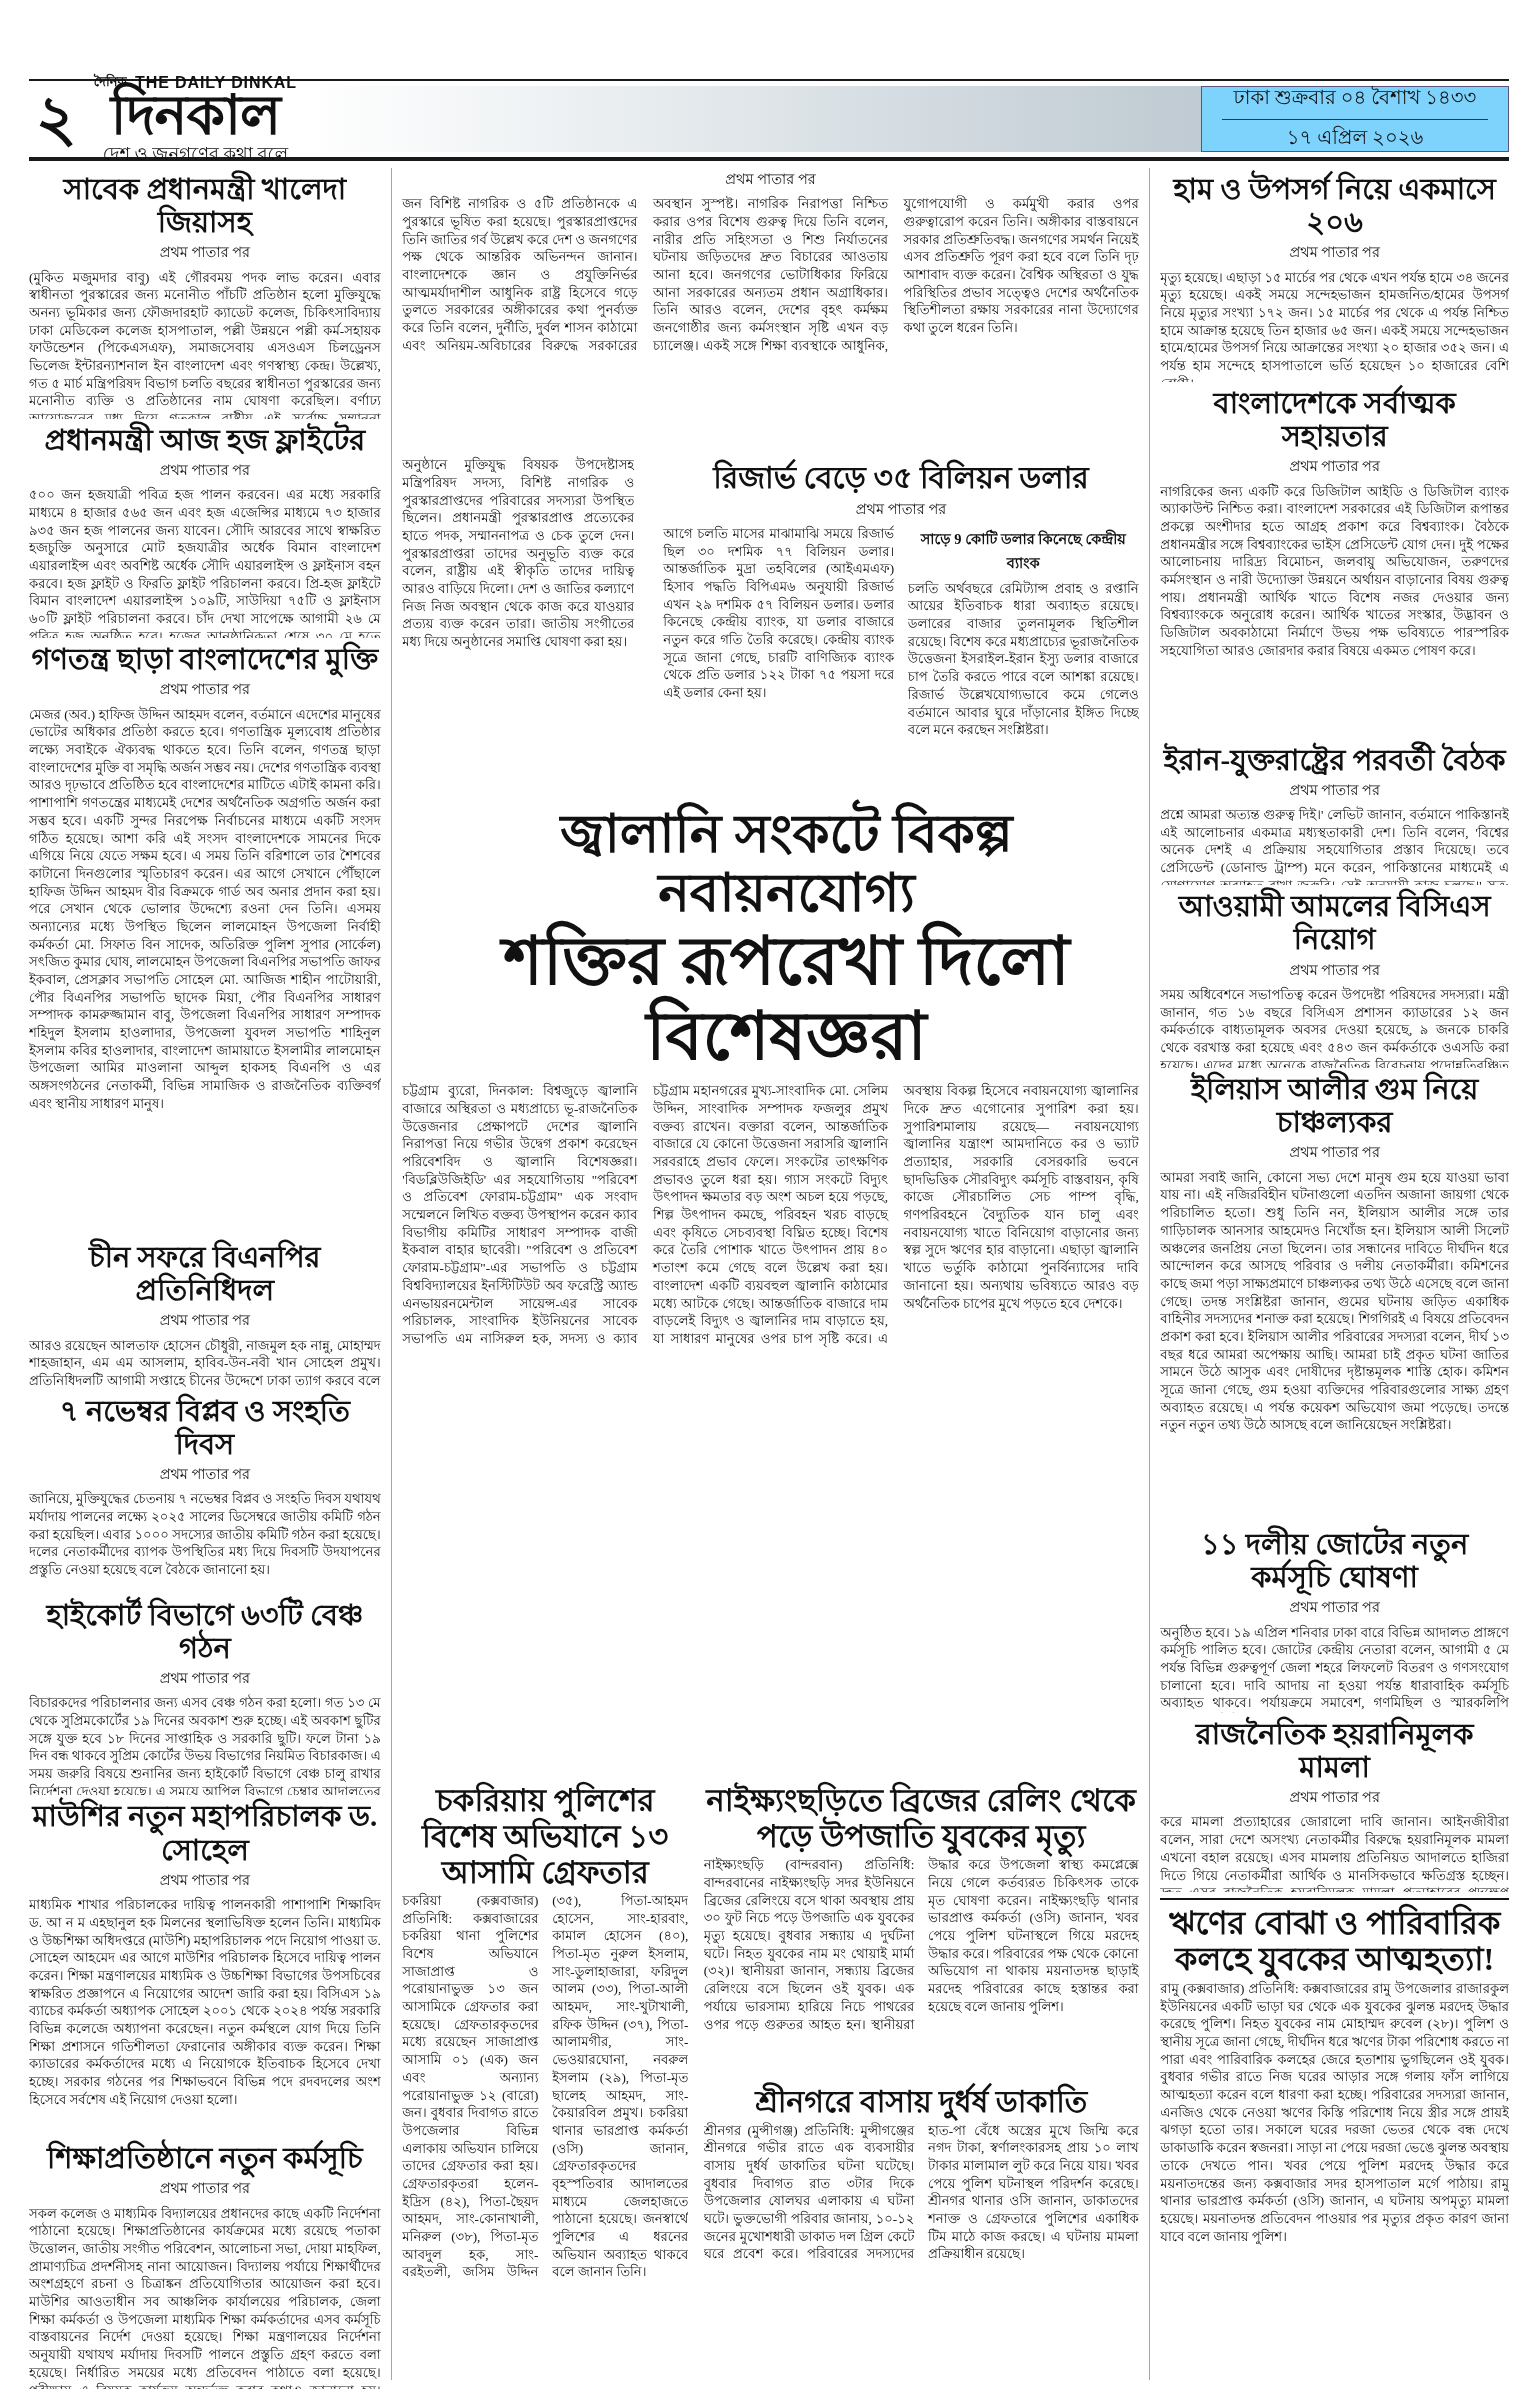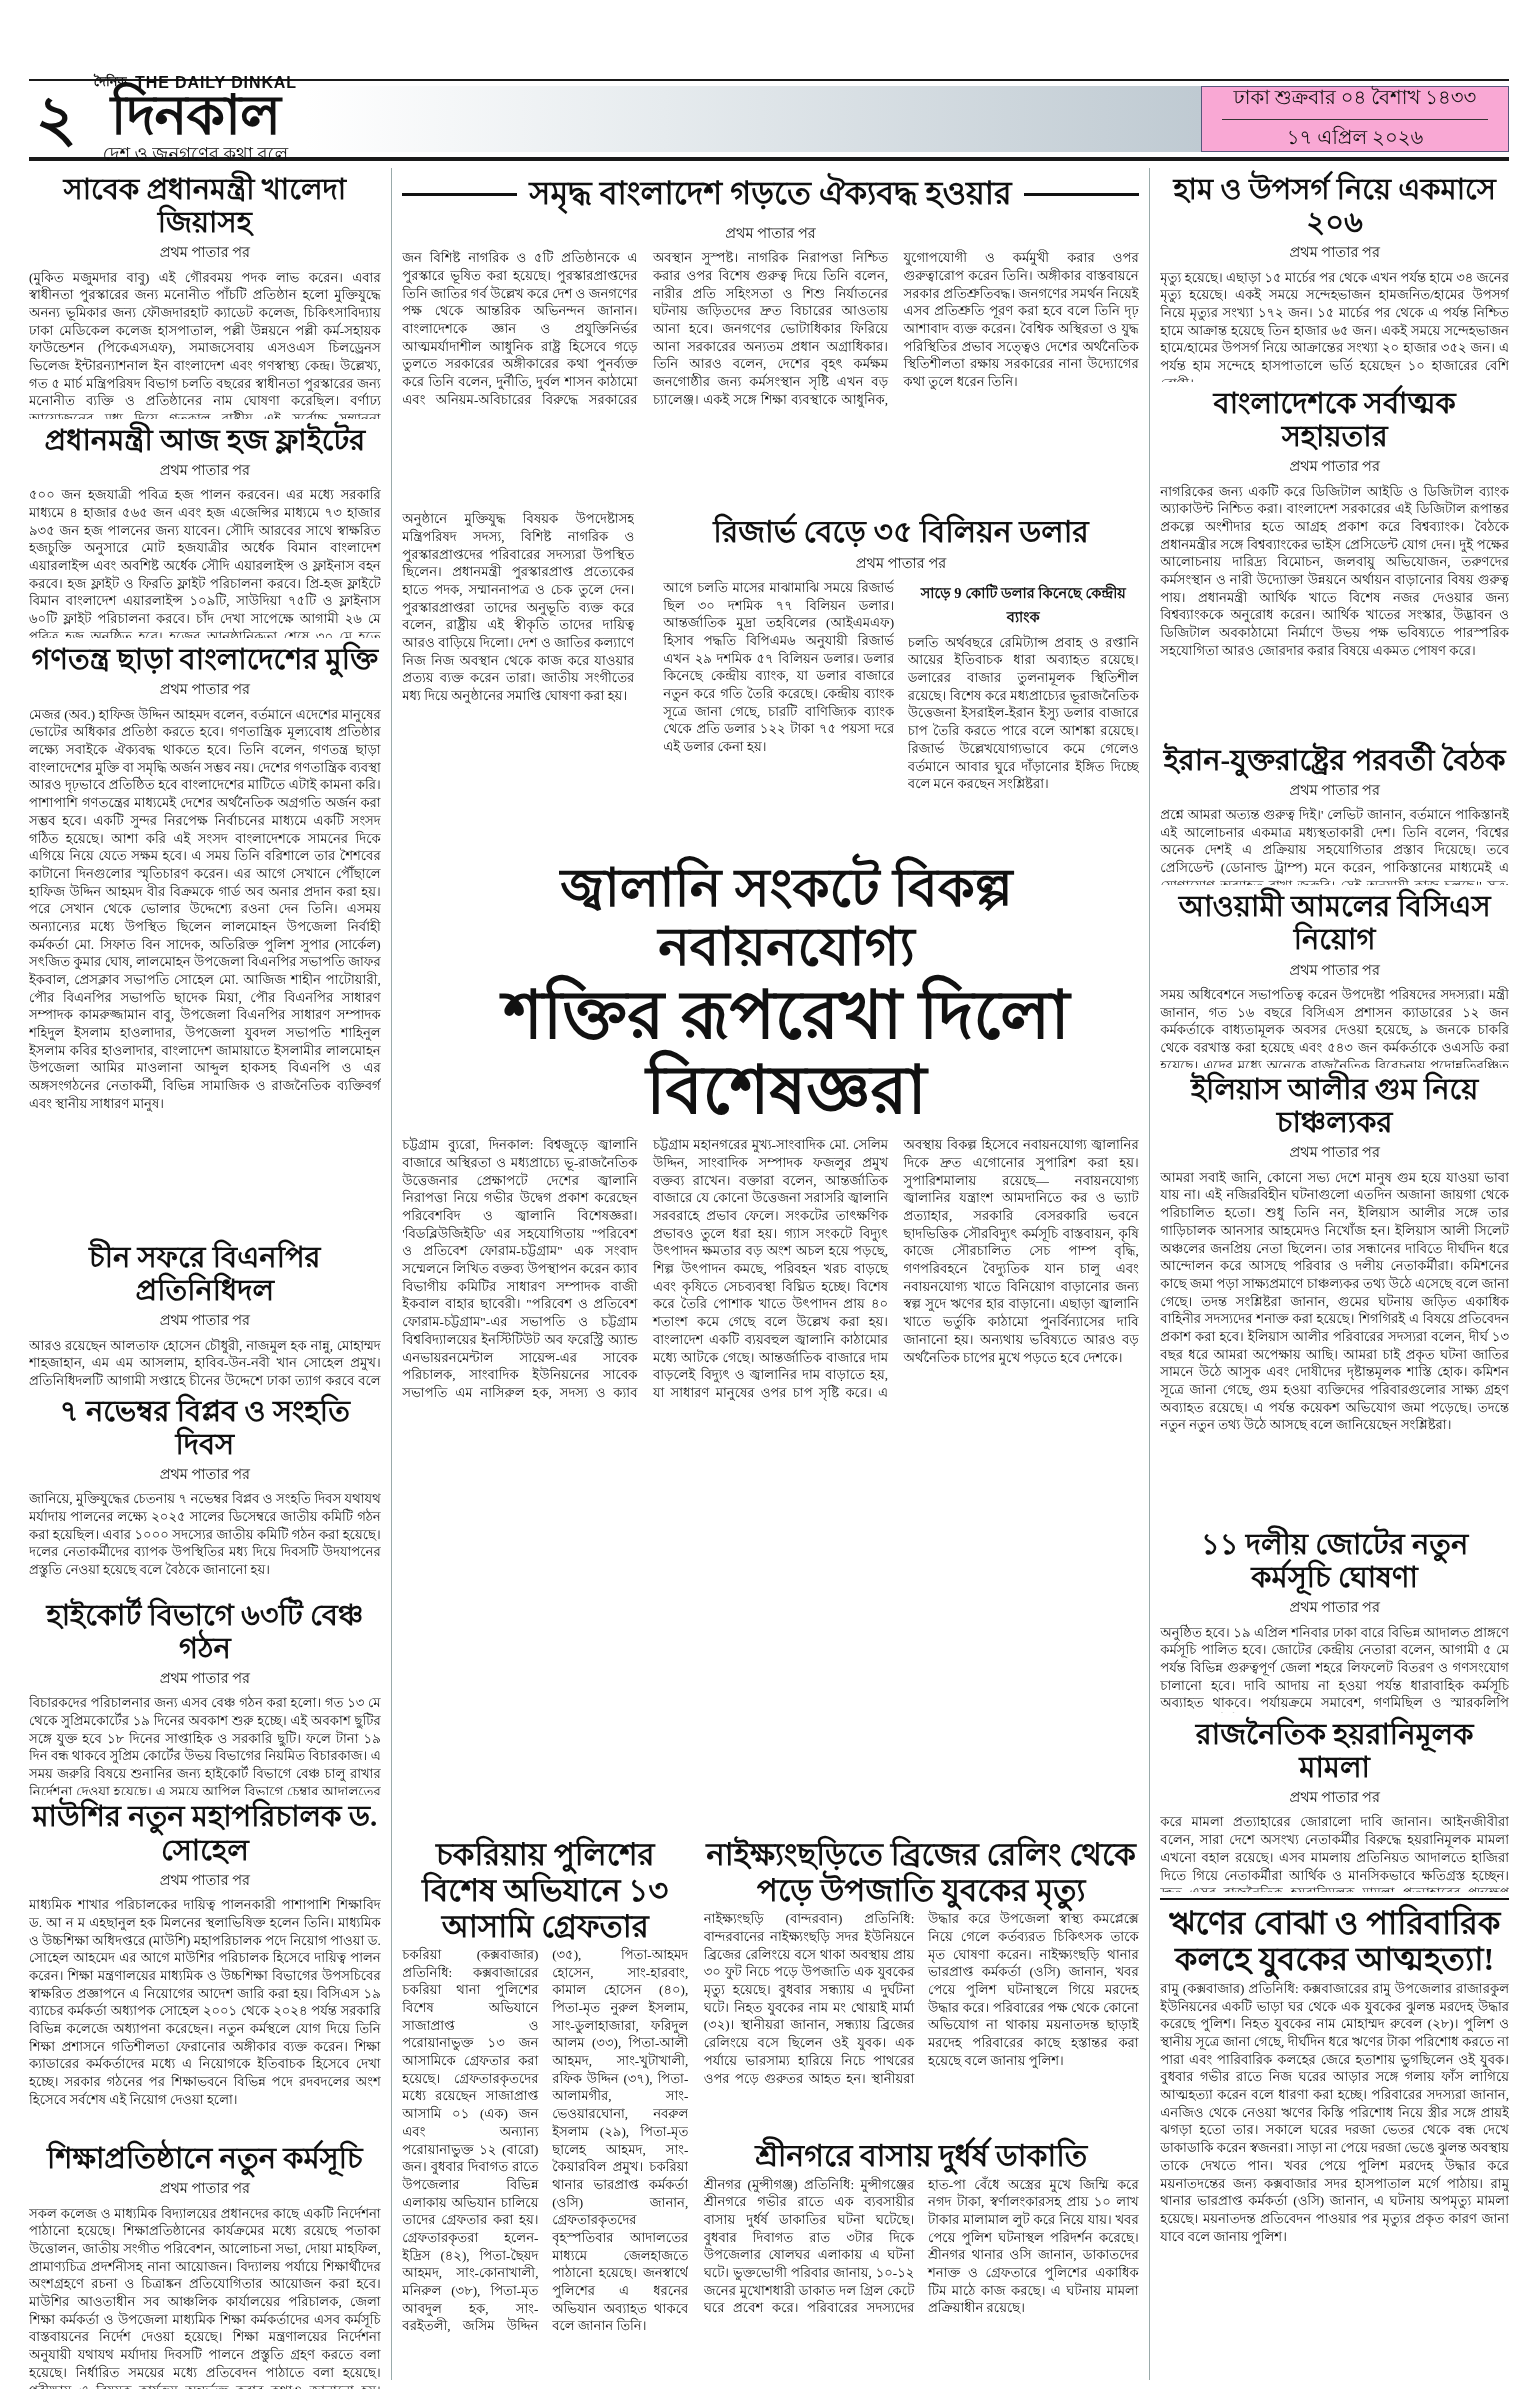--- a/index.html
+++ b/index.html
@@ -30,7 +30,7 @@
   .logo-tag{ font-size:18px; margin-top:1.7px; }
   .mast-bar{ flex:1 1 auto; margin:5.1px 0; background:linear-gradient(90deg,#ffffff 0%,#e6ebee 40%,#bfcad2 100%); }
   .date-box{
-    flex:0 0 308px; margin:5.1px 0; border:1.7px solid #56567c; background:#f9a8d4;
+    flex:0 0 308px; margin:5.1px 0; border:1.7px solid #56567c; background:#7dd3fc;
     display:flex; flex-direction:column; justify-content:center; align-items:center;
     font-size:19.7px; gap:3.4px;
   }

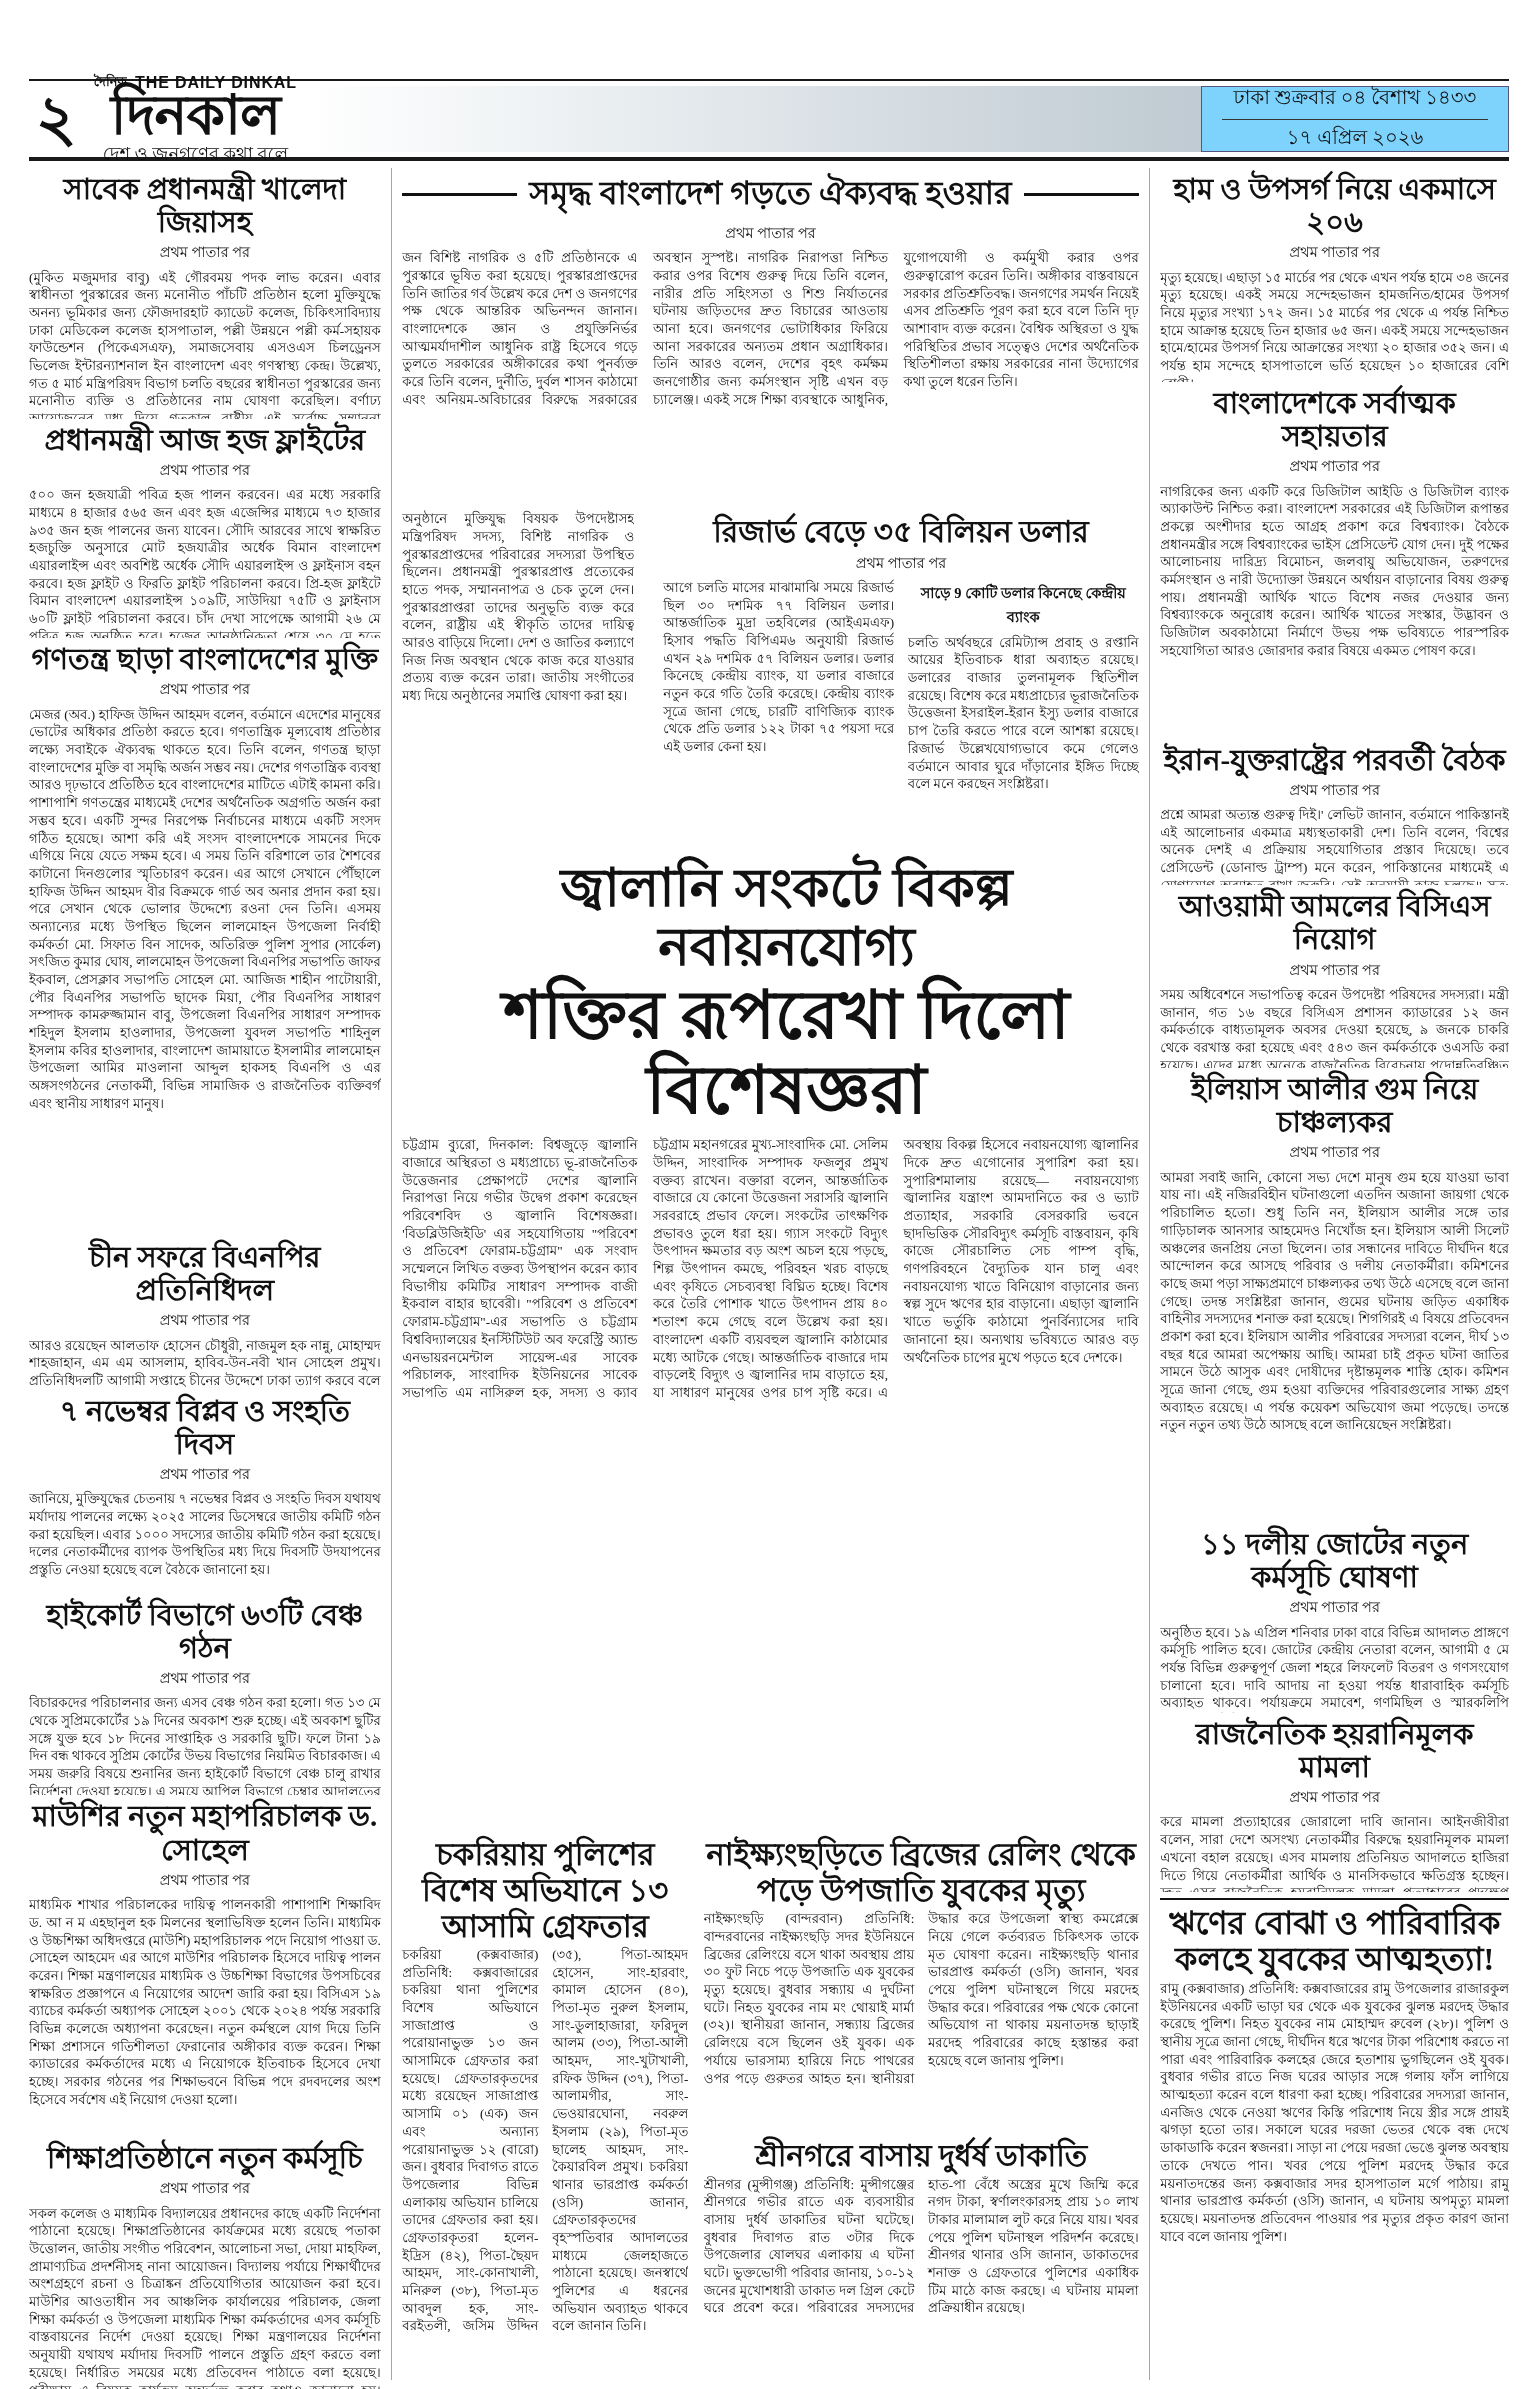--- a/index.html
+++ b/index.html
@@ -149,11 +149,6 @@
     <section class="col-mid">
 
       <article>
-        <div class="flanked">
-          <span class="hrule"></span>
-          <span class="ht">সমৃদ্ধ বাংলাদেশ গড়তে ঐক্যবদ্ধ হওয়ার</span>
-          <span class="hrule"></span>
-        </div>
         <div class="kicker">প্রথম পাতার পর</div>
         <div class="body cols3" style="height:256px">জন বিশিষ্ট নাগরিক ও ৫টি প্রতিষ্ঠানকে এ পুরস্কারে ভূষিত করা হয়েছে। পুরস্কারপ্রাপ্তদের তিনি জাতির গর্ব উল্লেখ করে দেশ ও জনগণের পক্ষ থেকে আন্তরিক অভিনন্দন জানান। বাংলাদেশকে জ্ঞান ও প্রযুক্তিনির্ভর আত্মমর্যাদাশীল আধুনিক রাষ্ট্র হিসেবে গড়ে তুলতে সরকারের অঙ্গীকারের কথা পুনর্ব্যক্ত করে তিনি বলেন, দুর্নীতি, দুর্বল শাসন কাঠামো এবং অনিয়ম-অবিচারের বিরুদ্ধে সরকারের অবস্থান সুস্পষ্ট। নাগরিক নিরাপত্তা নিশ্চিত করার ওপর বিশেষ গুরুত্ব দিয়ে তিনি বলেন, নারীর প্রতি সহিংসতা ও শিশু নির্যাতনের ঘটনায় জড়িতদের দ্রুত বিচারের আওতায় আনা হবে। জনগণের ভোটাধিকার ফিরিয়ে আনা সরকারের অন্যতম প্রধান অগ্রাধিকার। তিনি আরও বলেন, দেশের বৃহৎ কর্মক্ষম জনগোষ্ঠীর জন্য কর্মসংস্থান সৃষ্টি এখন বড় চ্যালেঞ্জ। একই সঙ্গে শিক্ষা ব্যবস্থাকে আধুনিক, যুগোপযোগী ও কর্মমুখী করার ওপর গুরুত্বারোপ করেন তিনি। অঙ্গীকার বাস্তবায়নে সরকার প্রতিশ্রুতিবদ্ধ। জনগণের সমর্থন নিয়েই এসব প্রতিশ্রুতি পূরণ করা হবে বলে তিনি দৃঢ় আশাবাদ ব্যক্ত করেন। বৈশ্বিক অস্থিরতা ও যুদ্ধ পরিস্থিতির প্রভাব সত্ত্বেও দেশের অর্থনৈতিক স্থিতিশীলতা রক্ষায় সরকারের নানা উদ্যোগের কথা তুলে ধরেন তিনি।</div>
       </article>

